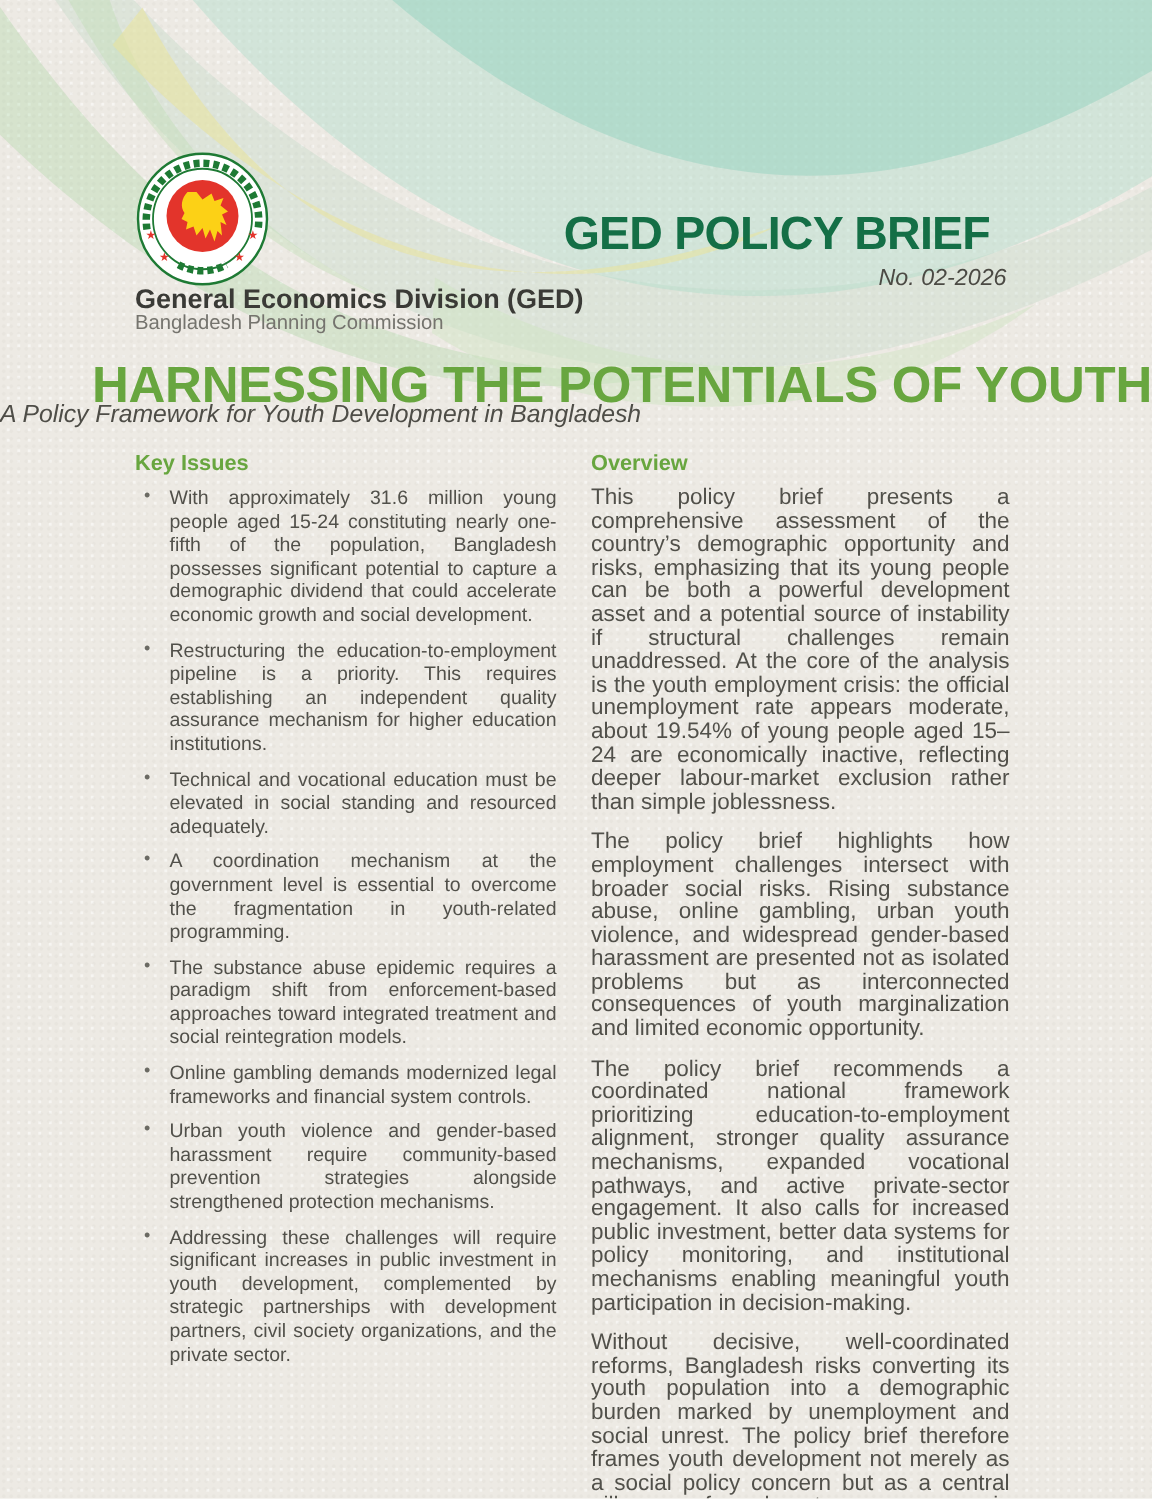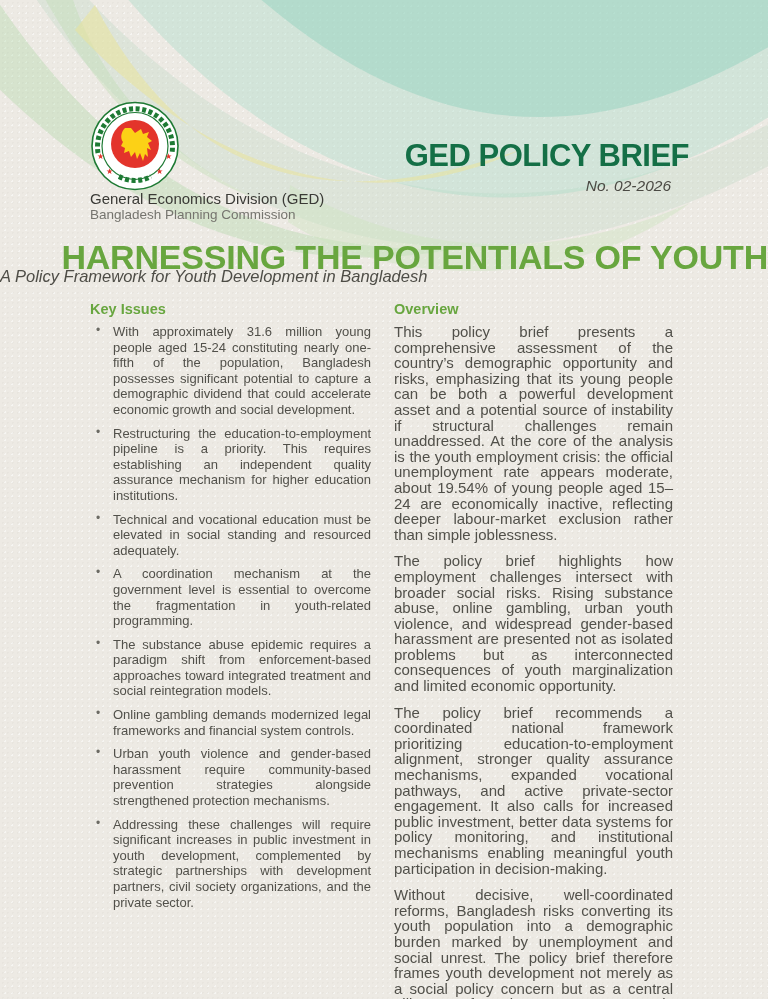--- a/index.html
+++ b/index.html
@@ -21,7 +21,7 @@
   .org-name{font-weight:normal;font-size:15px;color:#3a3a36;margin-bottom:2px;}
   .org-sub{font-size:13.5px;color:#75746e;}
   .brief-title{
-    position:absolute;right:79px;top:138px;
+    position:absolute;right:108px;top:138px;
     font-size:31px;font-weight:bold;letter-spacing:-0.5px;
     color:#146f46;white-space:nowrap;text-align:right;
   }

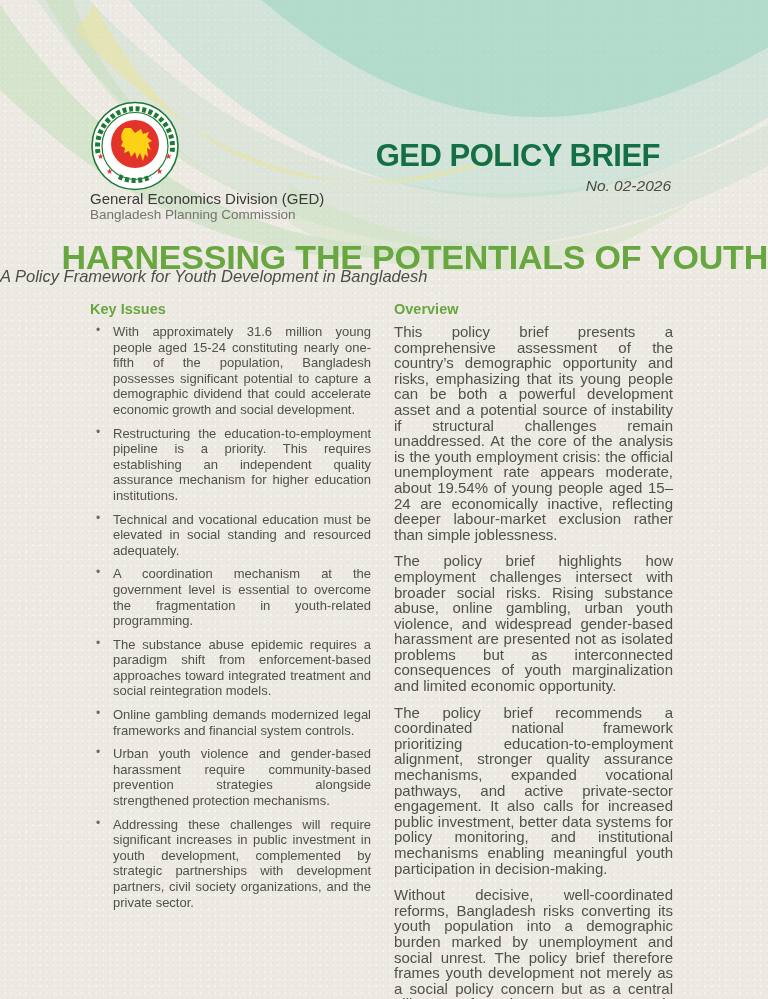--- a/index.html
+++ b/index.html
@@ -18,7 +18,7 @@
   .waves{position:absolute;top:0;left:0;}
   .logo{position:absolute;left:89px;top:100px;width:92px;height:92px;}
   .org{position:absolute;left:90px;top:192px;line-height:14px;}
-  .org-name{font-weight:normal;font-size:15px;color:#3a3a36;margin-bottom:2px;}
+  .org-name{font-weight:bold;font-size:18px;color:#3a3a36;margin-bottom:2px;}
   .org-sub{font-size:13.5px;color:#75746e;}
   .brief-title{
     position:absolute;right:108px;top:138px;

